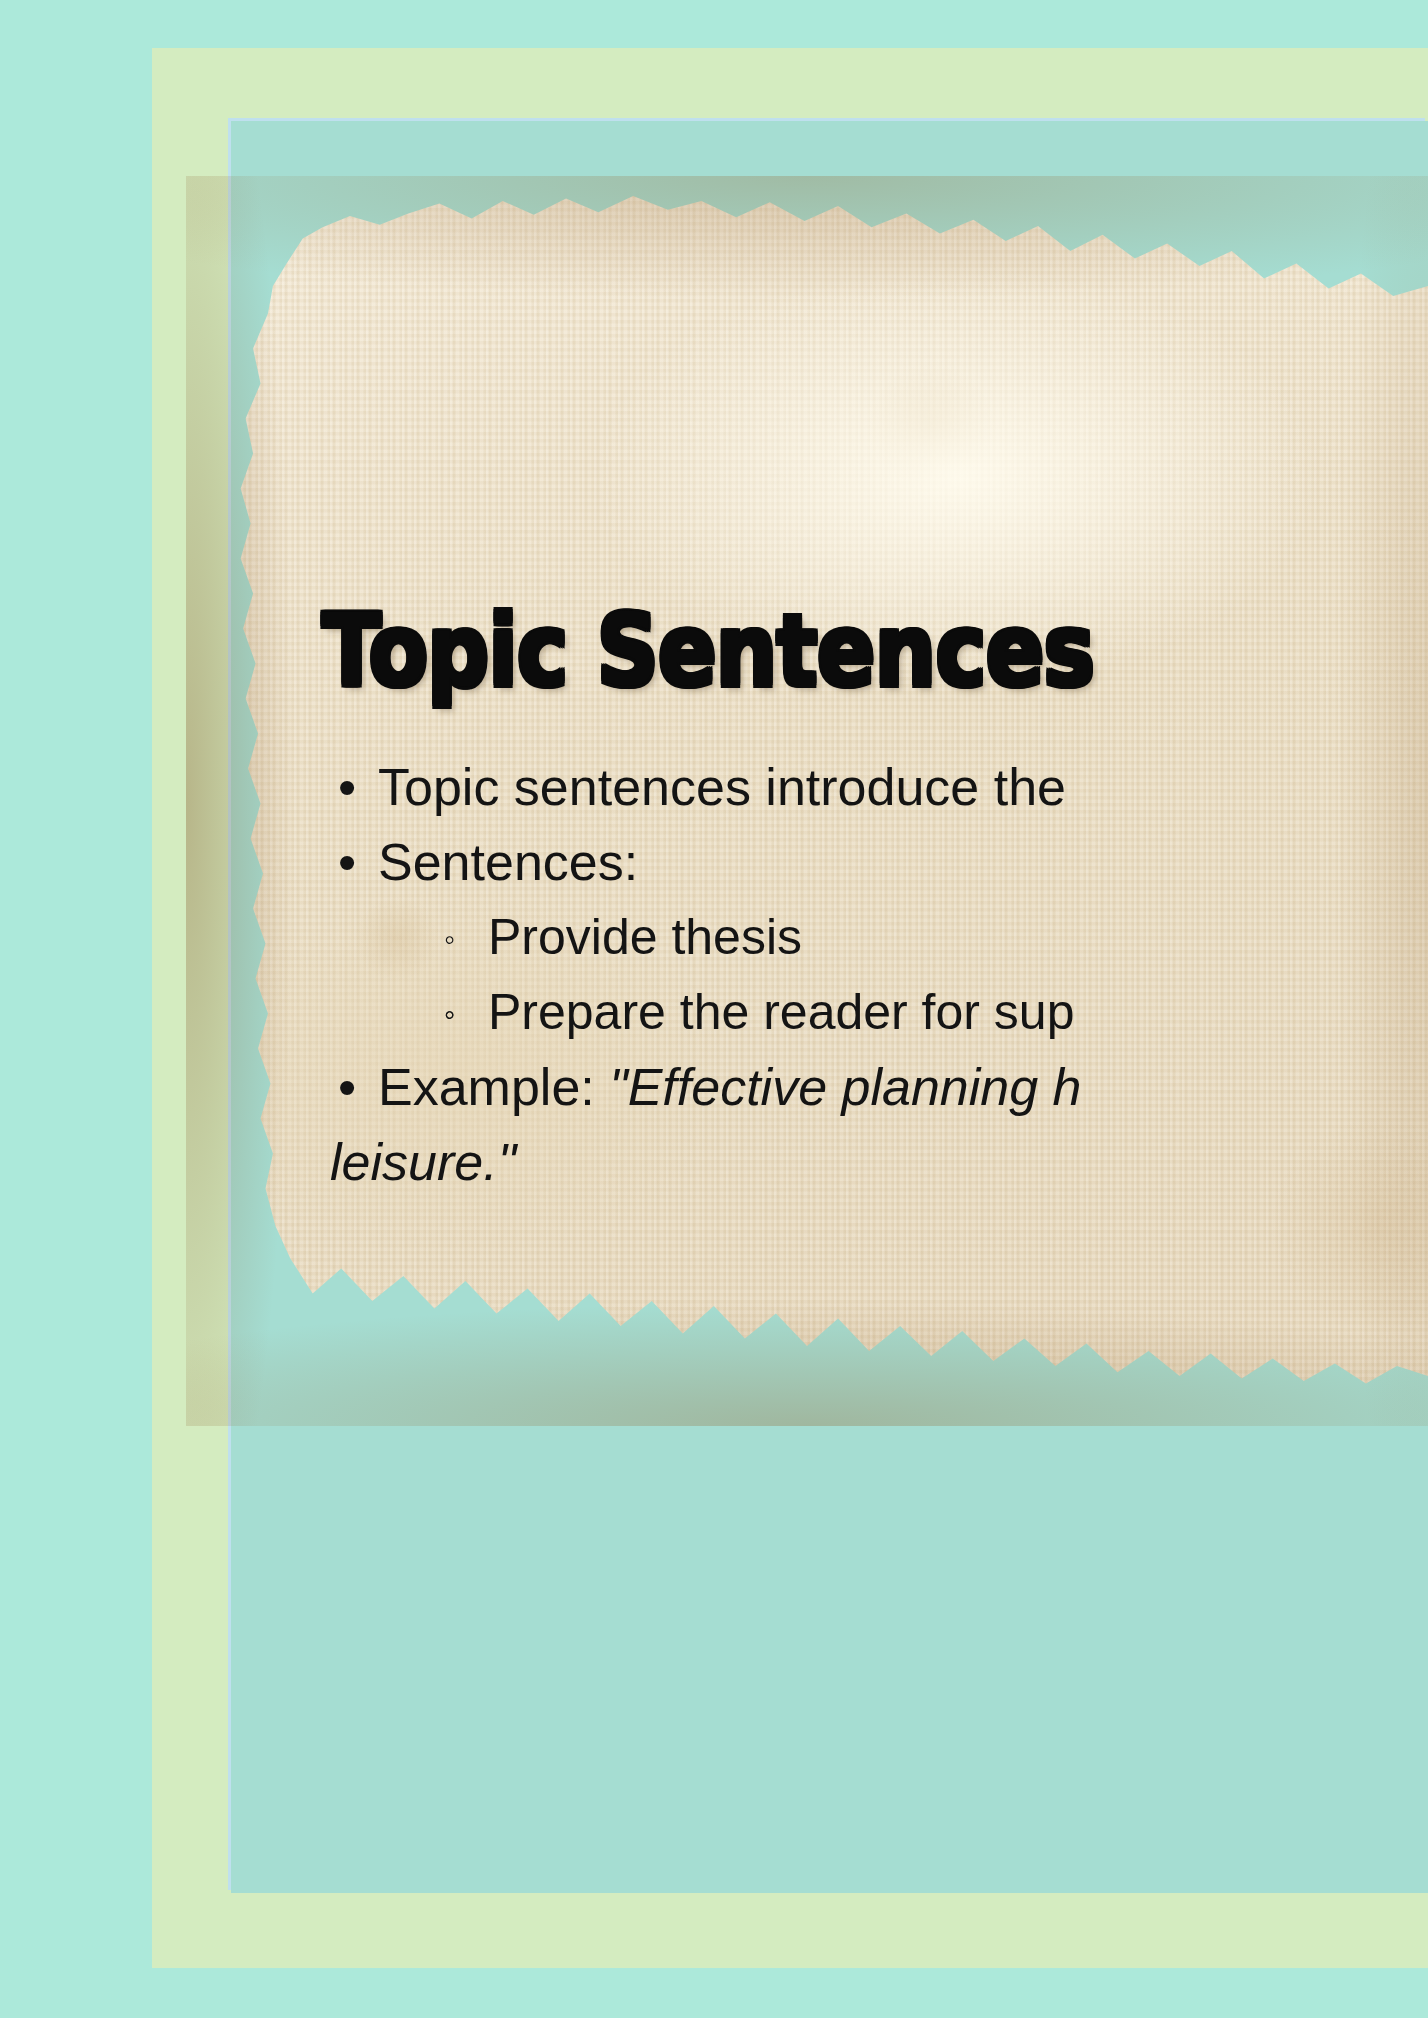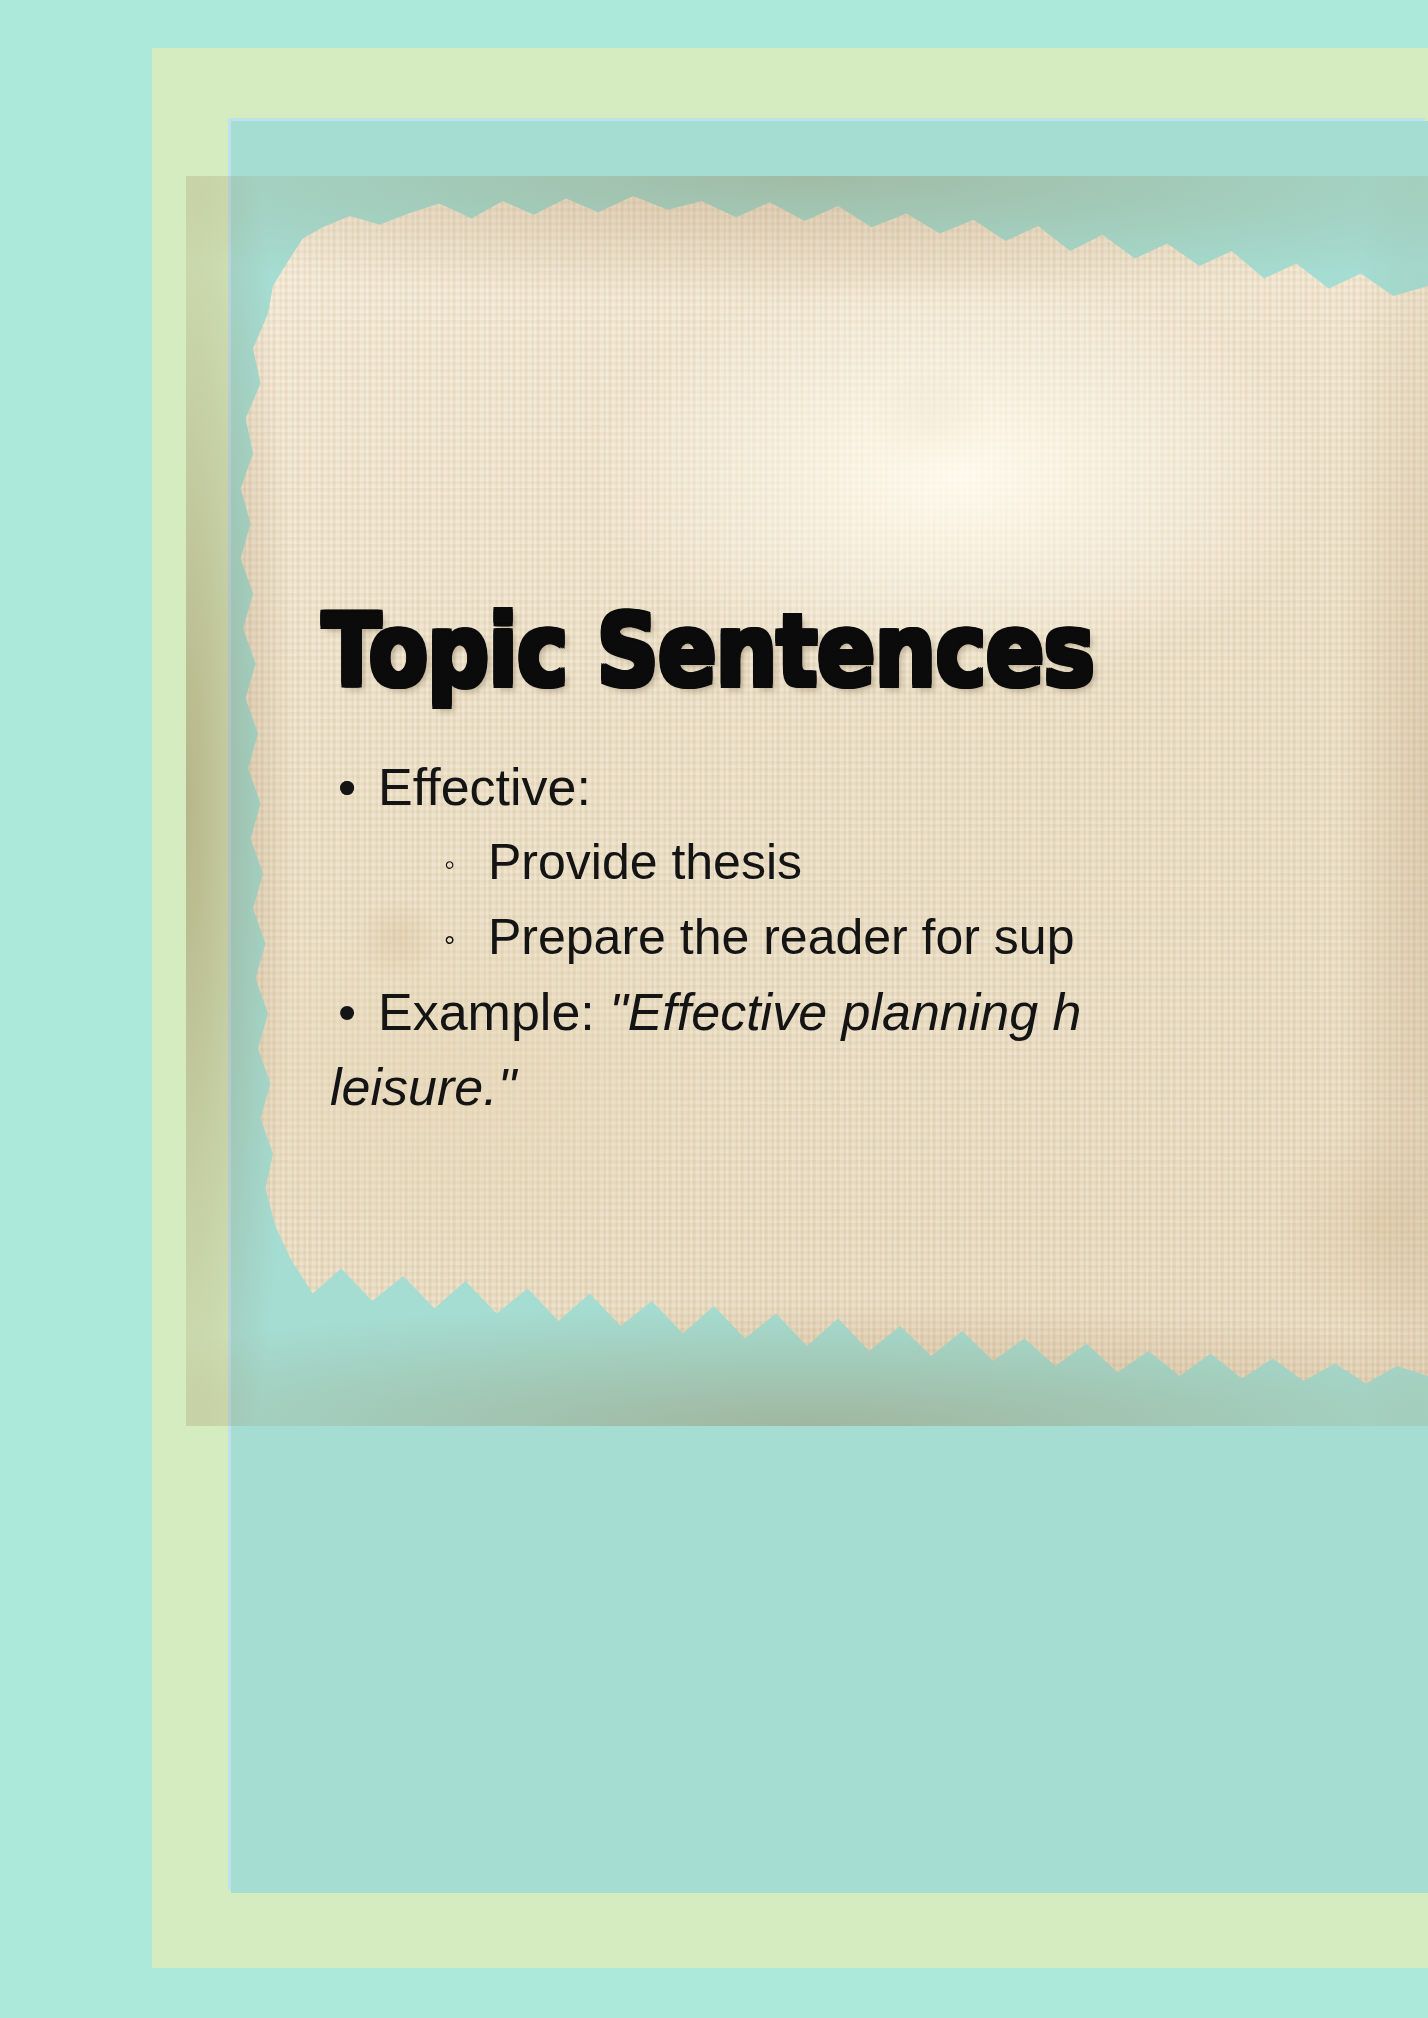--- a/index.html
+++ b/index.html
@@ -216,6 +216,7 @@
 
       <li class="bullet-l1">
         <span class="marker">•</span>
+        <span>Topic sentences introduce the</span>
       </li>
 
       <li class="bullet-l1">

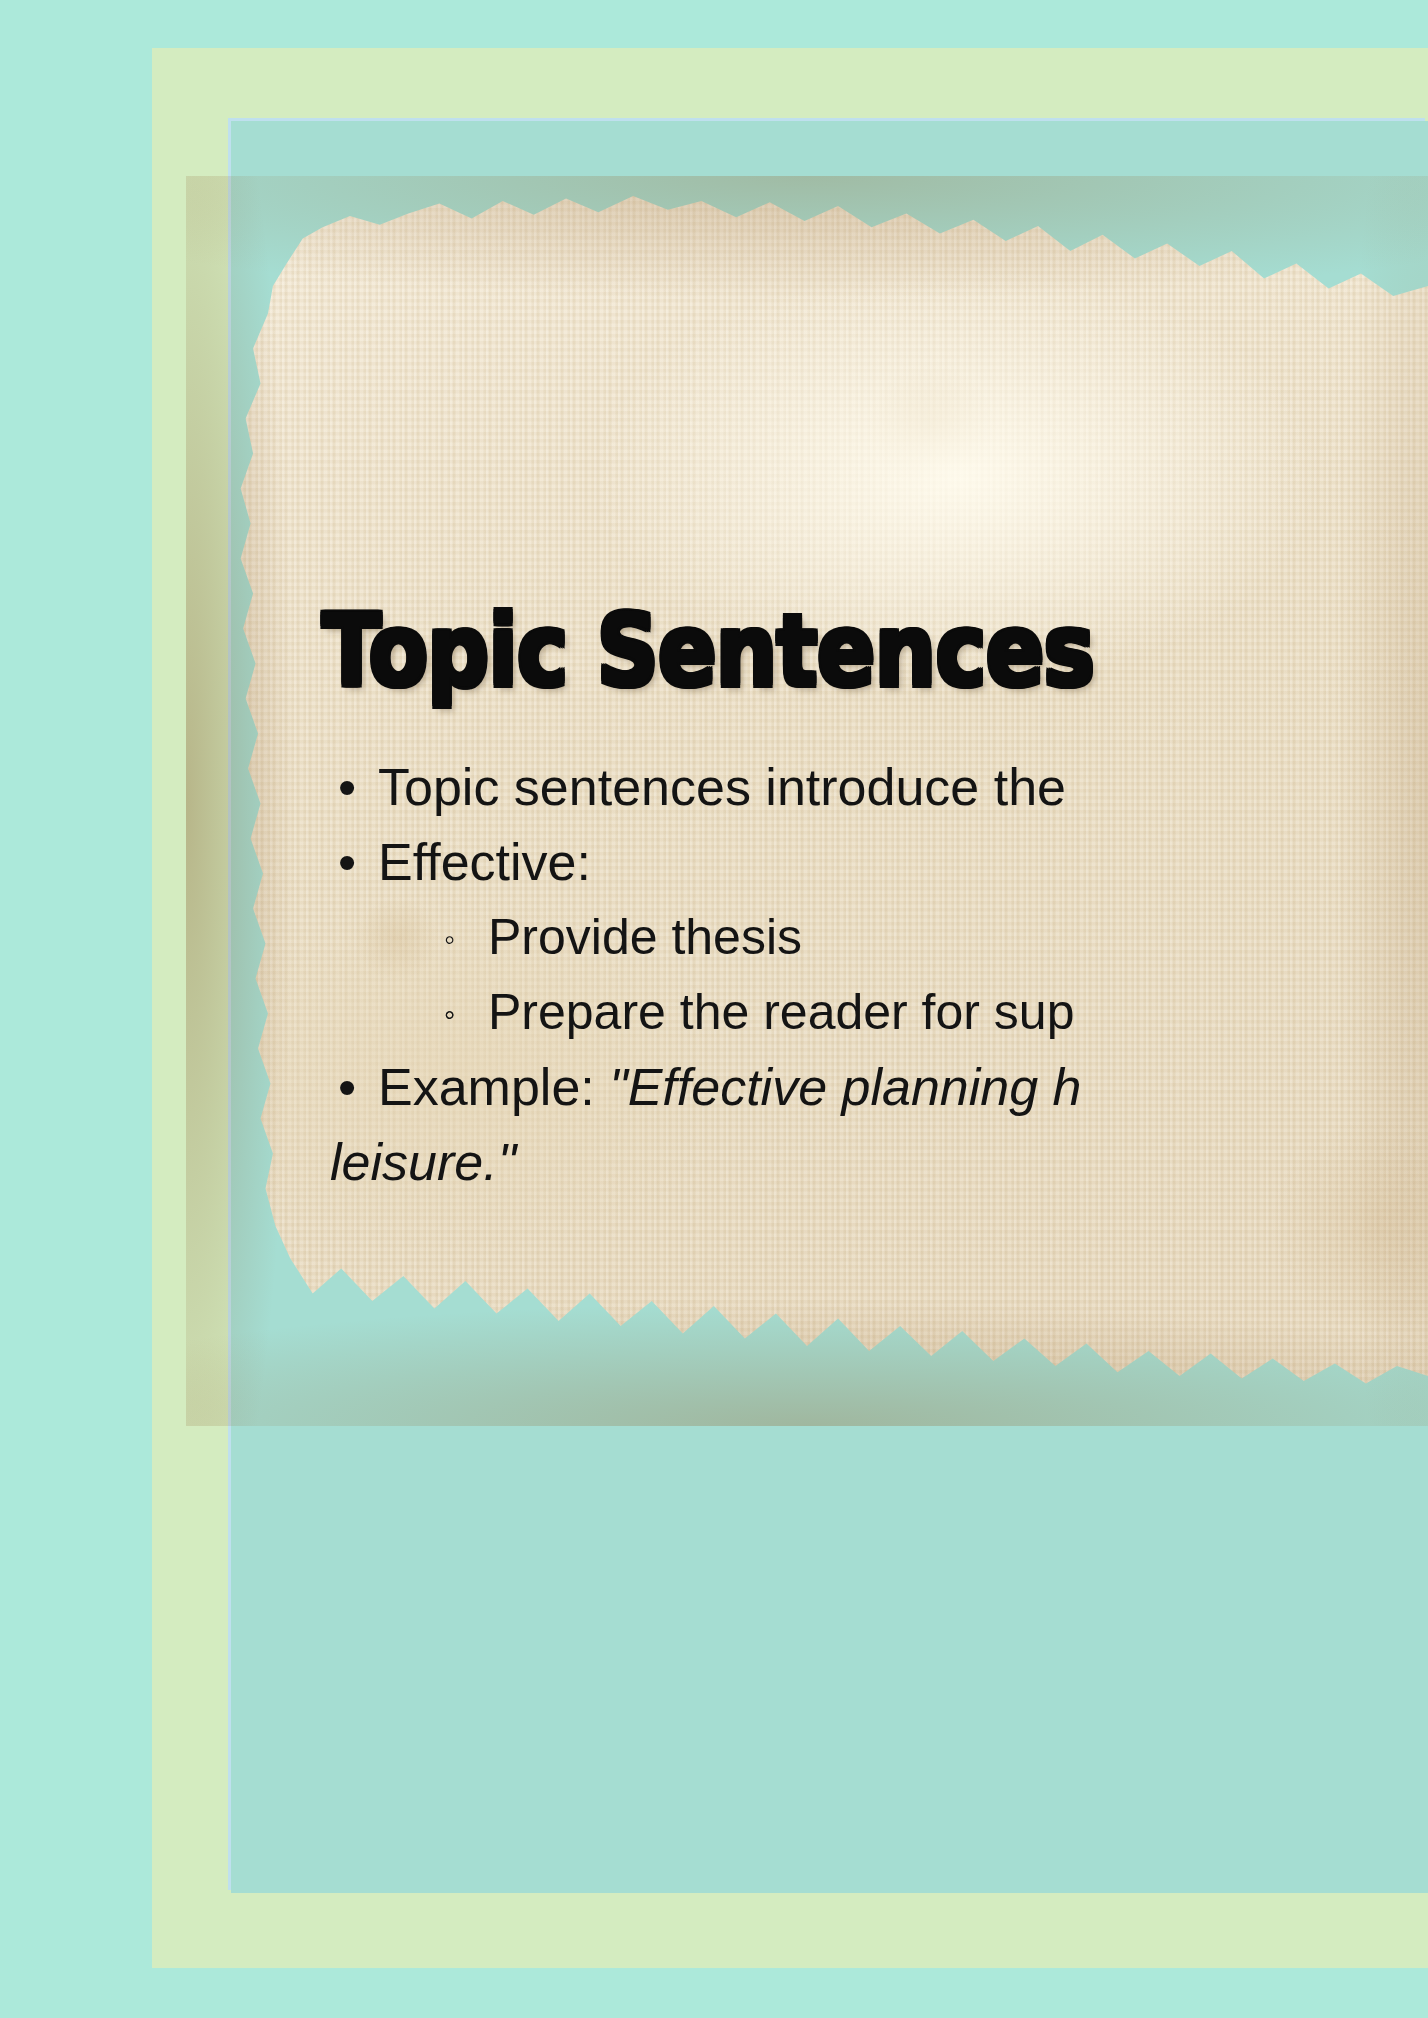--- a/index.html
+++ b/index.html
@@ -221,7 +221,7 @@
 
       <li class="bullet-l1">
         <span class="marker">•</span>
-        <span>Effective:</span>
+        <span>Sentences:</span>
 
         <ul class="sub-list">
           <li class="bullet-l2">

